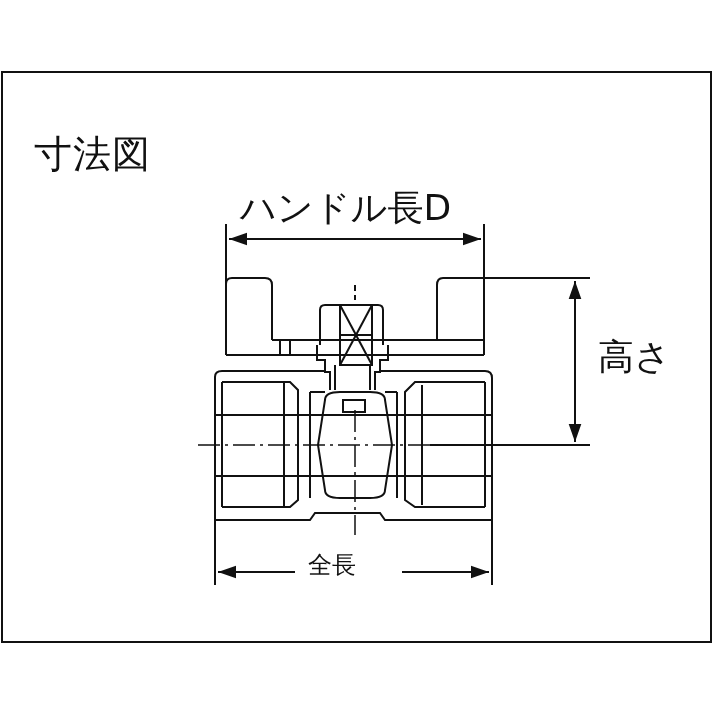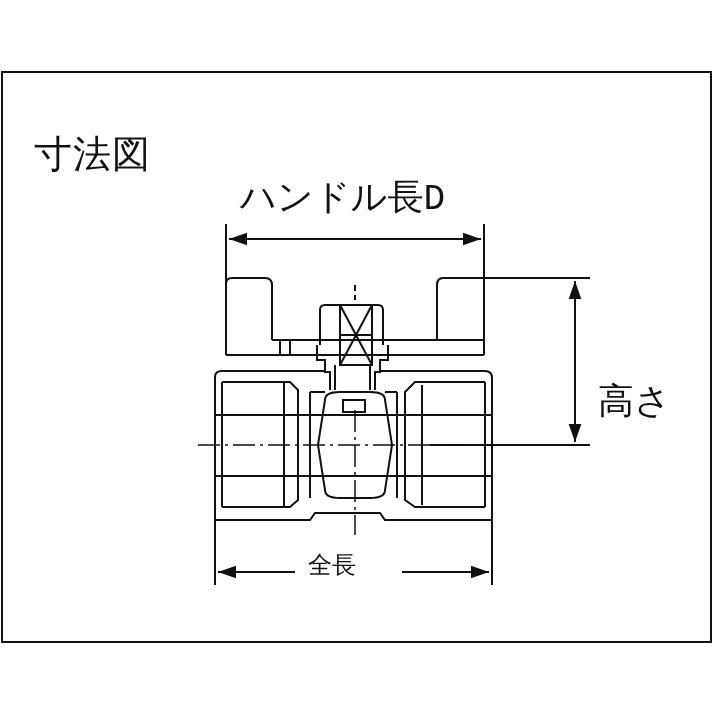--- a/index.html
+++ b/index.html
@@ -10,7 +10,7 @@
   .title { position: absolute; left: 34px; top: 106px; font-size: 38px; color: #111;
            letter-spacing: 1px; line-height: 1; margin-top: 29px; }
   .lbl { position: absolute; color: #111; line-height: 1; white-space: nowrap; }
-  .lbl-handle { left: 240px; top: 182px; font-size: 36px; font-family: Liberation Mono, monospace; }
+  .lbl-handle { left: 240px; top: 190px; font-size: 36px; }
   .lbl-height { left: 598px; top: 339px; font-size: 36px; margin-top: 44px; }
   .lbl-length { left: 308px; top: 553px; font-size: 24px; }
   svg.drawing { position: absolute; left: 0; top: 0; }

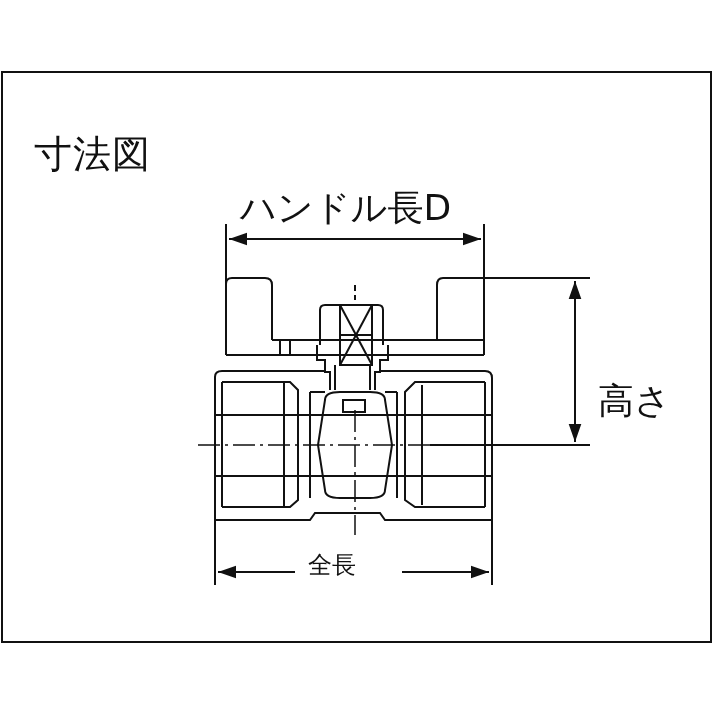--- a/index.html
+++ b/index.html
@@ -11,7 +11,7 @@
            letter-spacing: 1px; line-height: 1; margin-top: 29px; }
   .lbl { position: absolute; color: #111; line-height: 1; white-space: nowrap; }
   .lbl-handle { left: 240px; top: 190px; font-size: 36px; }
-  .lbl-height { left: 598px; top: 339px; font-size: 36px; margin-top: 44px; }
+  .lbl-height { left: 598px; top: 339px; font-size: 36px; }
   .lbl-length { left: 308px; top: 553px; font-size: 24px; }
   svg.drawing { position: absolute; left: 0; top: 0; }
 </style>

